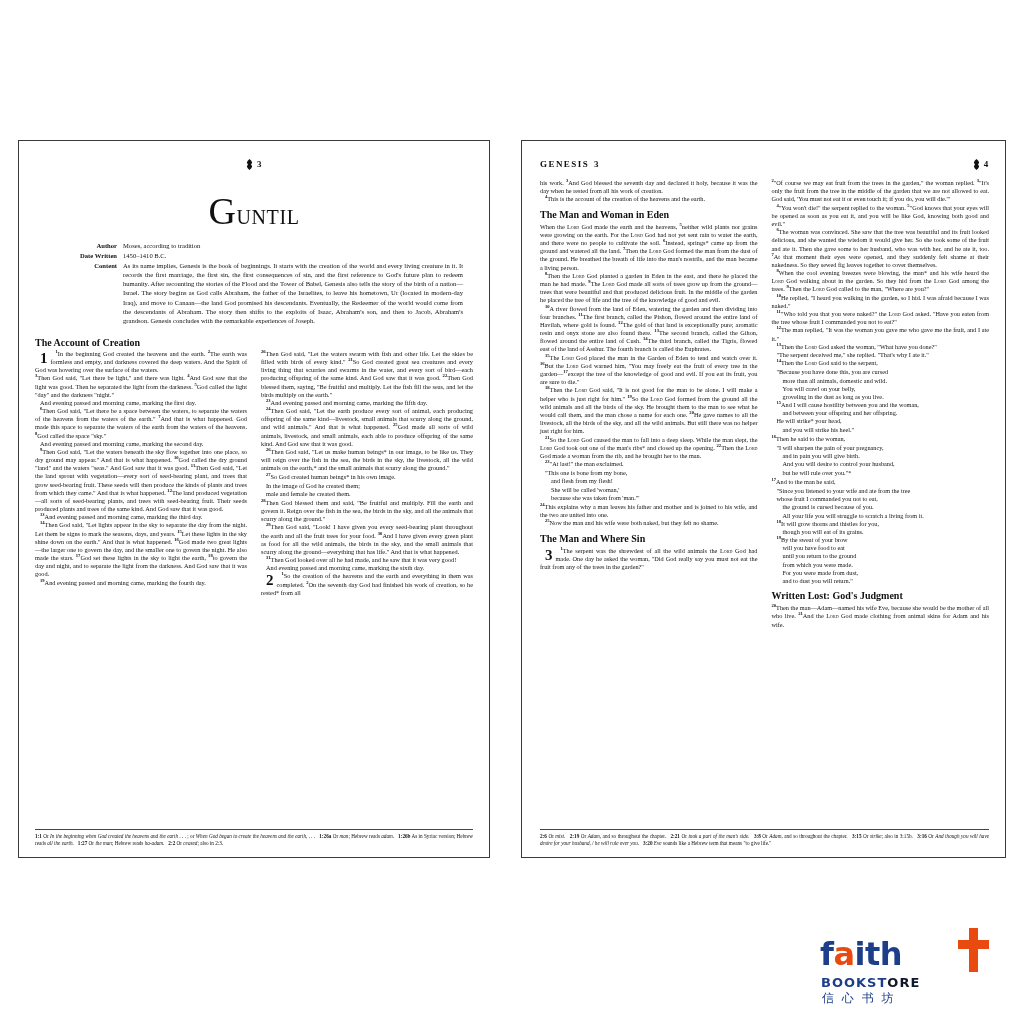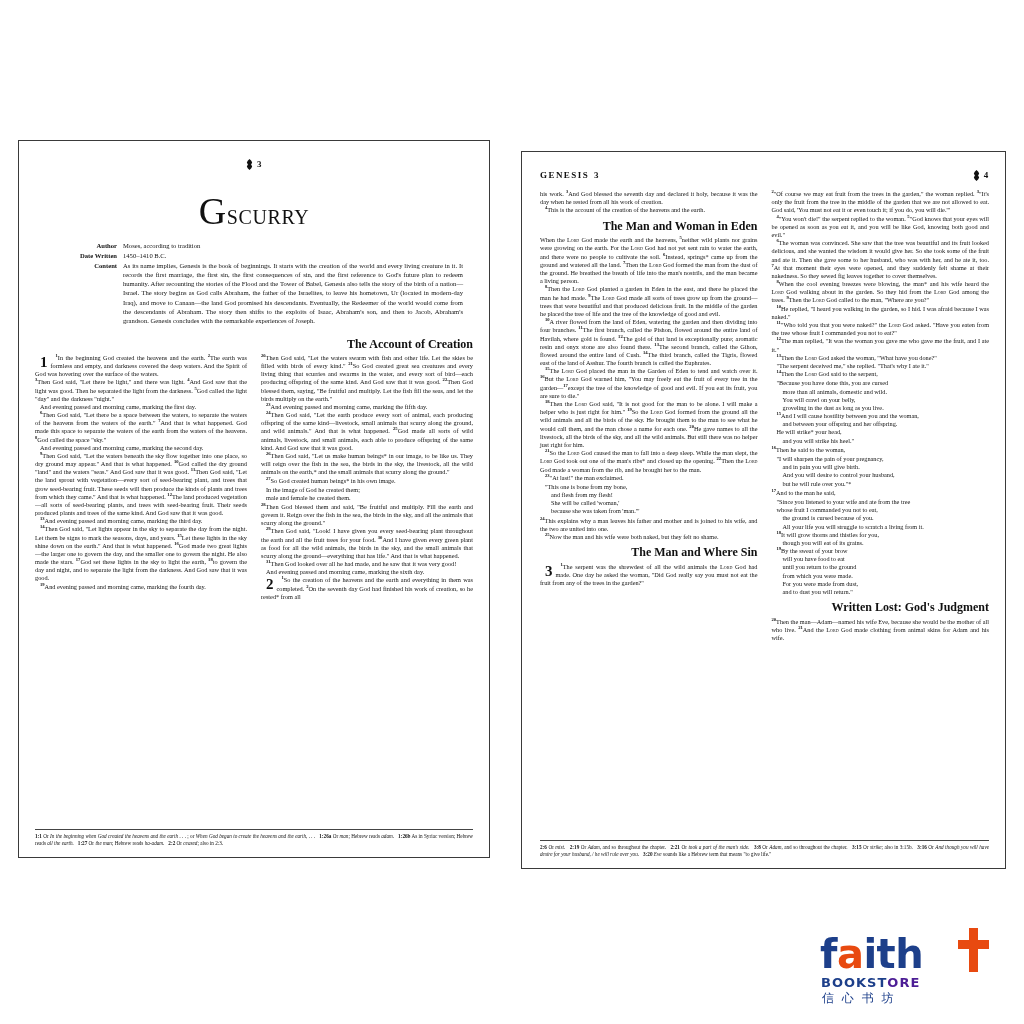--- a/index.html
+++ b/index.html
@@ -44,7 +44,6 @@
     width: 485px;
     height: 718px;
     padding: 14px 16px 10px 18px;
-    margin-top: 11px;
   }
 
   

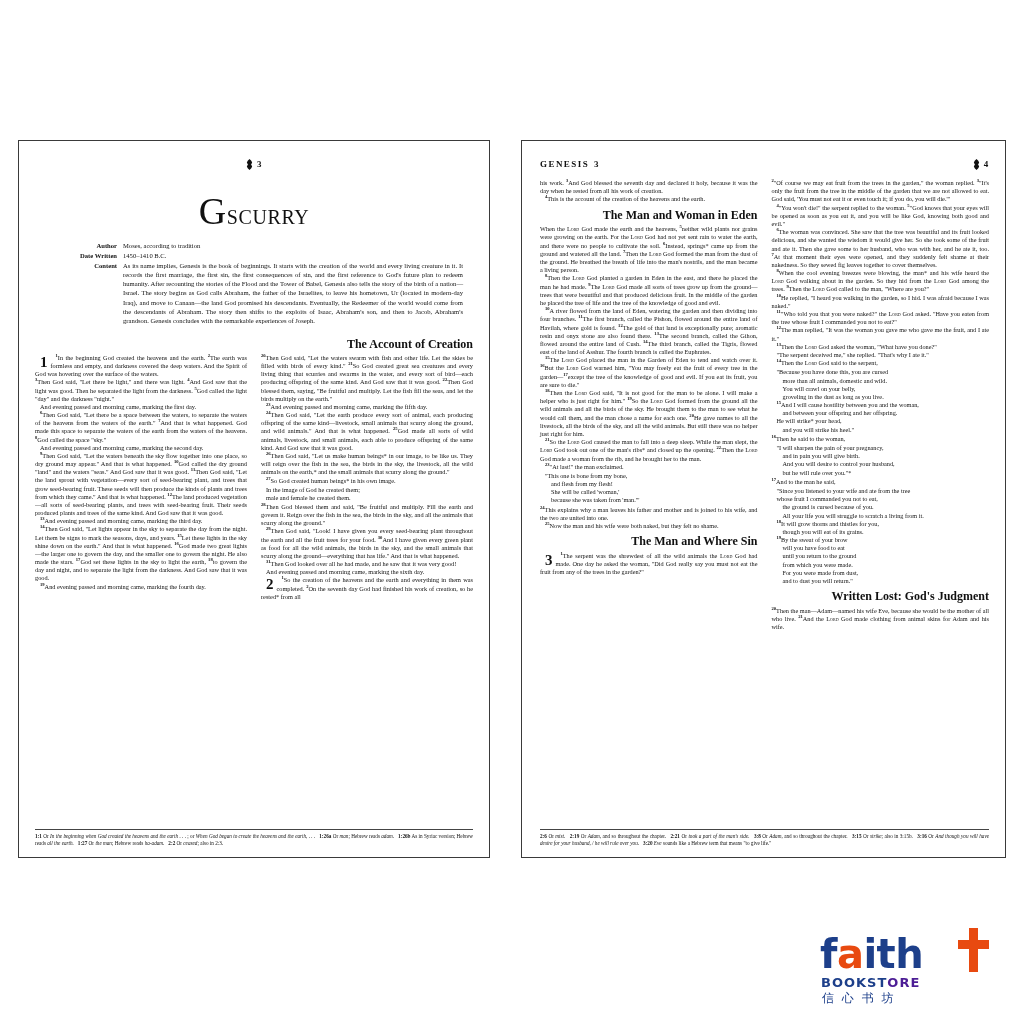--- a/index.html
+++ b/index.html
@@ -301,7 +301,7 @@
     </div>
 
     <div class="booktitle">
-      <span class="initial">G</span><span>scurry</span>
+      <span class="initial">G</span><span>until</span>
     </div>
 
     <div class="frontmatter" id="frontmatter">

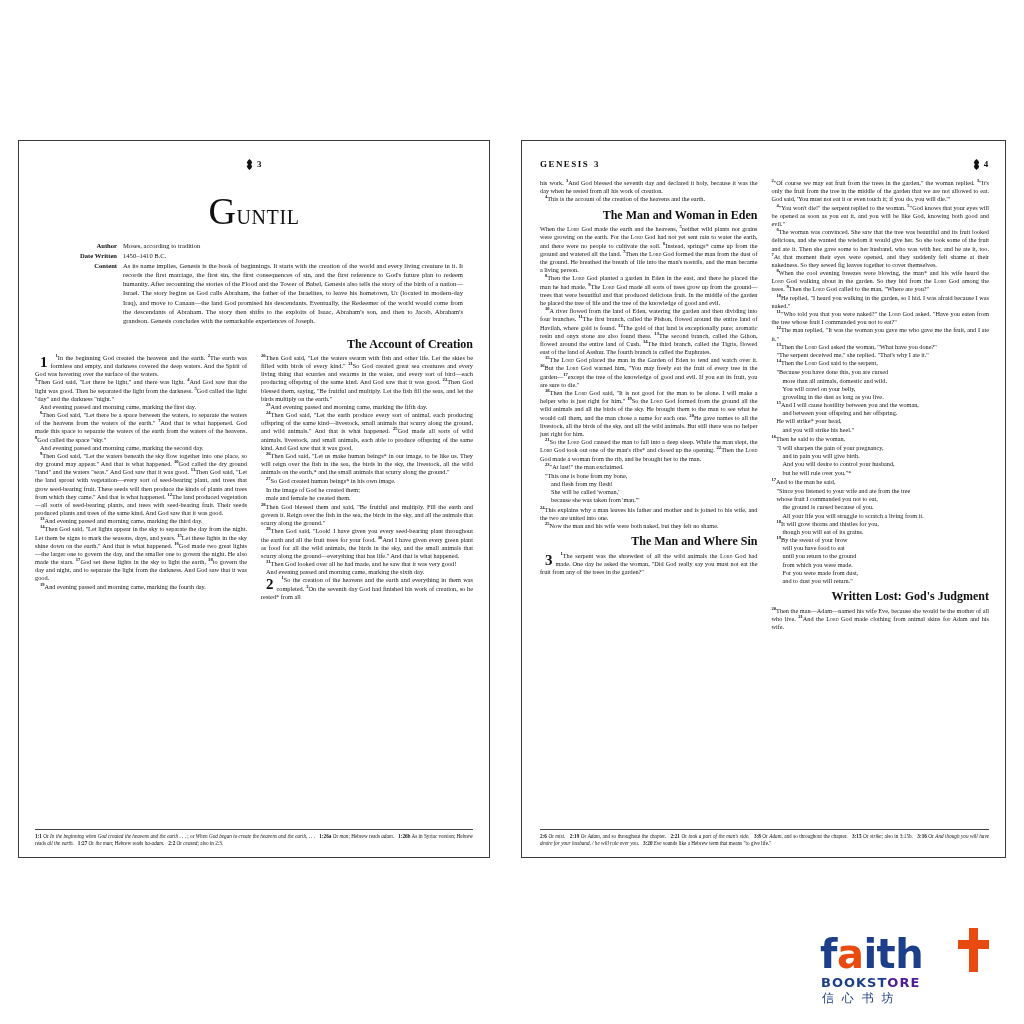--- a/index.html
+++ b/index.html
@@ -159,9 +159,9 @@
 
   .secthead {
     font-weight: bold;
-    font-size: 12px;
+    font-size: 10px;
     margin: 4px 0 2px 0;
-    text-align: right;
+    text-align: left;
   }
   .secthead.first { margin-top: 7px; }
 

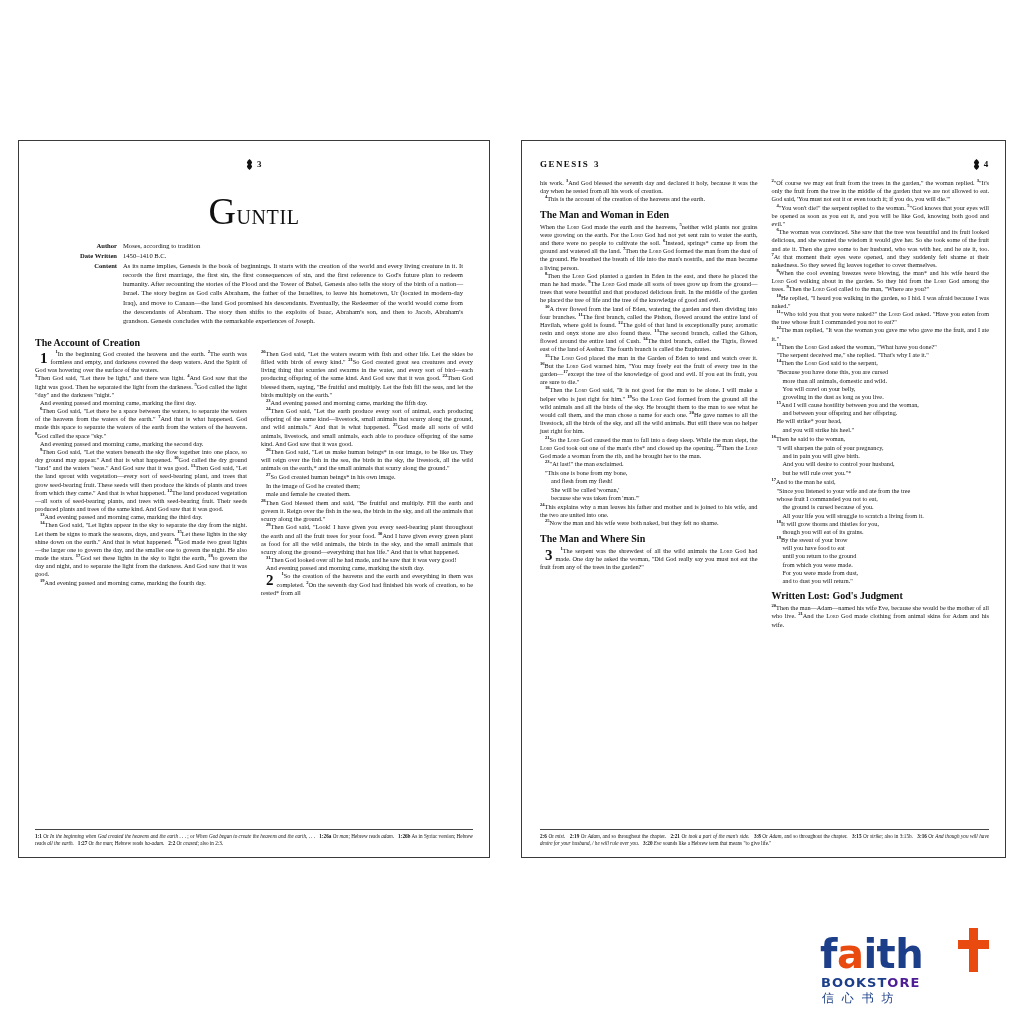--- a/index.html
+++ b/index.html
@@ -236,7 +236,7 @@
     top: 6px;
     font-family: "DejaVu Sans", sans-serif;
     font-weight: bold;
-    font-size: 40px;
+    font-size: 32px;
     letter-spacing: -0.5px;
     color: #1d3f8a;
     line-height: 40px;

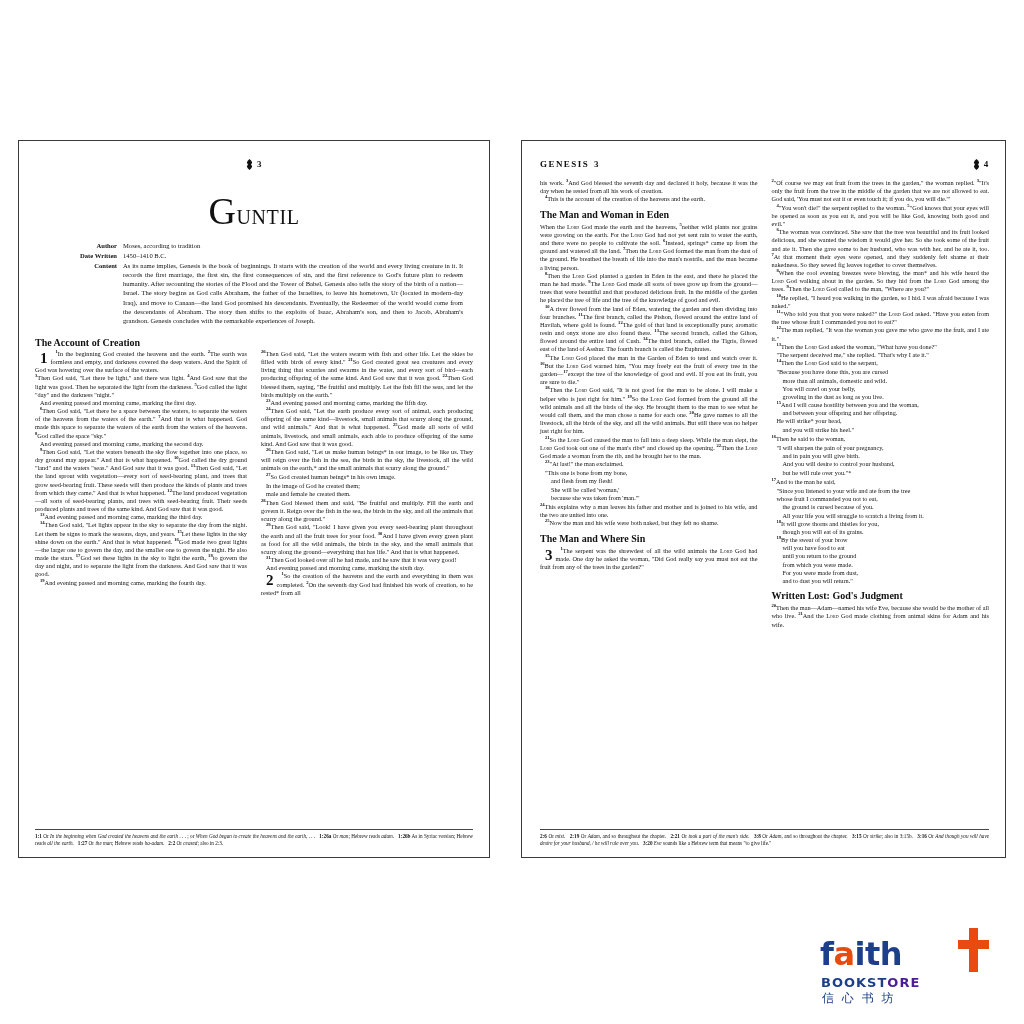--- a/index.html
+++ b/index.html
@@ -275,7 +275,7 @@
     letter-spacing: 1px;
     color: #1d3f8a;
   }
-  .logo .sub .o { color: #4c1d95; }
+  .logo .sub .o { color: #0f172a; }
   .logo .cn {
     position: absolute;
     left: 2px;

